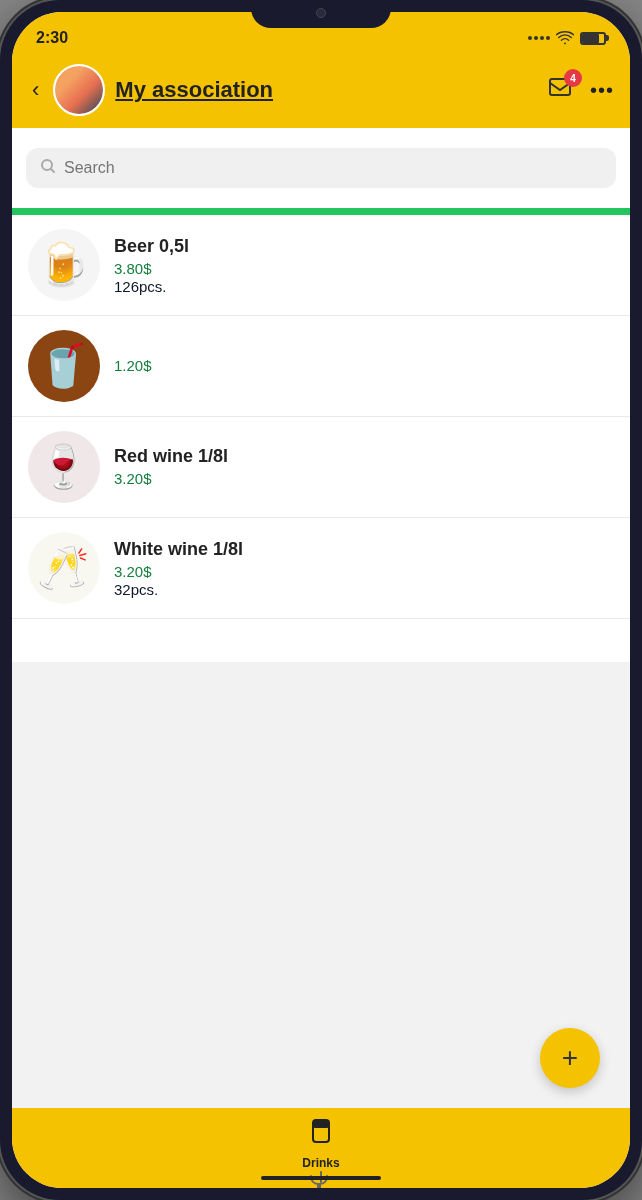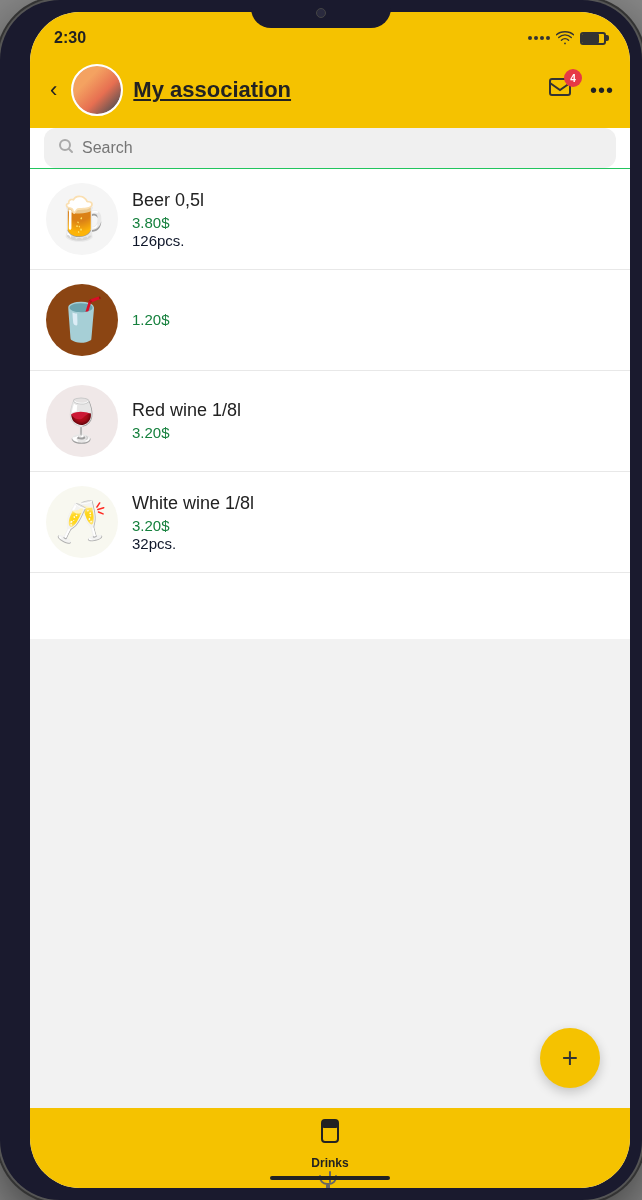--- a/index.html
+++ b/index.html
@@ -56,7 +56,6 @@
       background: #f2f2f2;
       display: flex;
       flex-direction: column;
-      margin-left: 18px;
     }
 
     

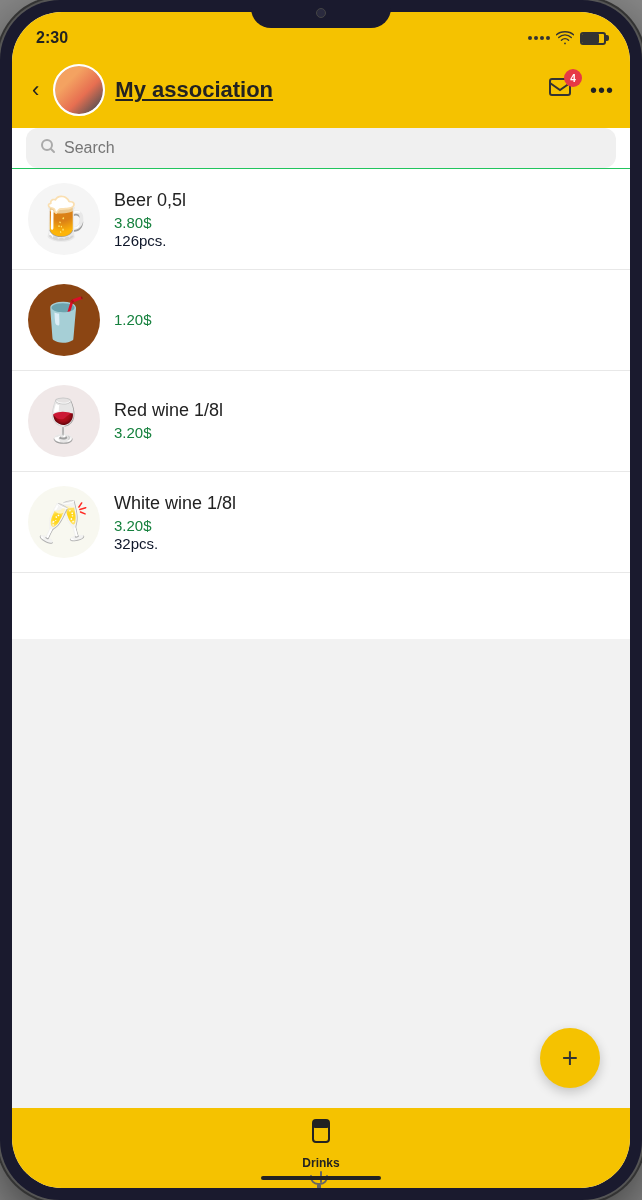--- a/index.html
+++ b/index.html
@@ -214,8 +214,8 @@
     
     .search-container {
       background: #fff;
-      padding: 0 14px;
-      border-bottom: 1px solid #22c55e;
+      padding: 20px 14px;
+      border-bottom: 7px solid #22c55e;
     }
     .search-input-wrapper {
       background: #f0f0f0;

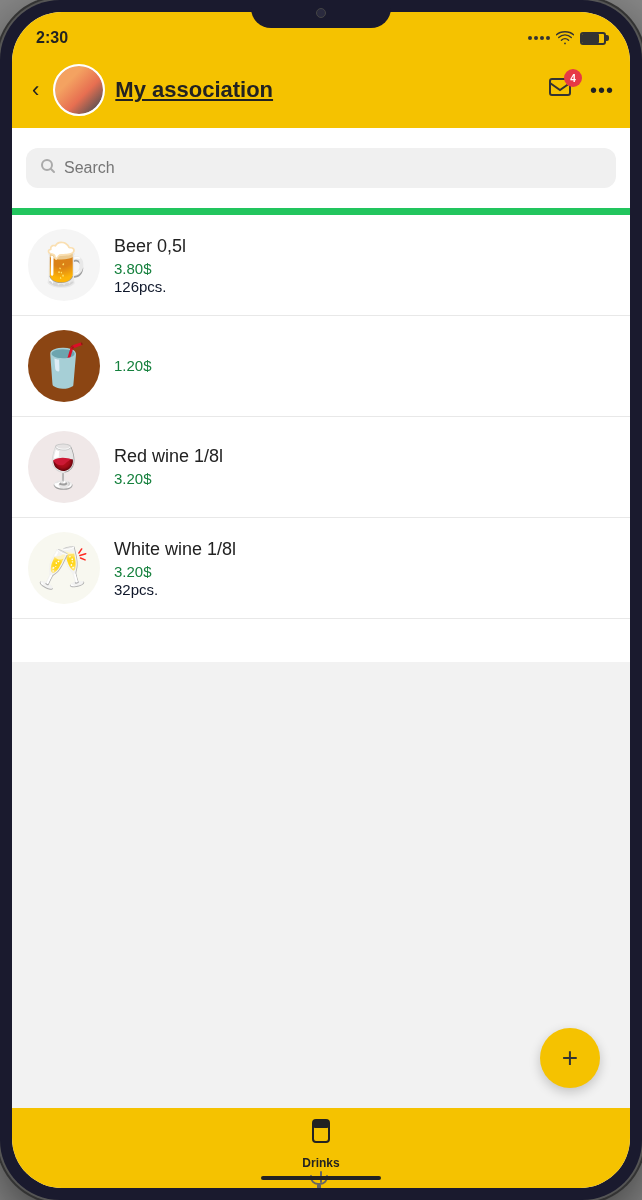--- a/index.html
+++ b/index.html
@@ -273,7 +273,7 @@
     .item-info { flex: 1; }
     .item-name {
       font-size: 18px;
-      font-weight: 400;
+      font-weight: 700;
       color: #222;
       margin-bottom: 3px;
     }

